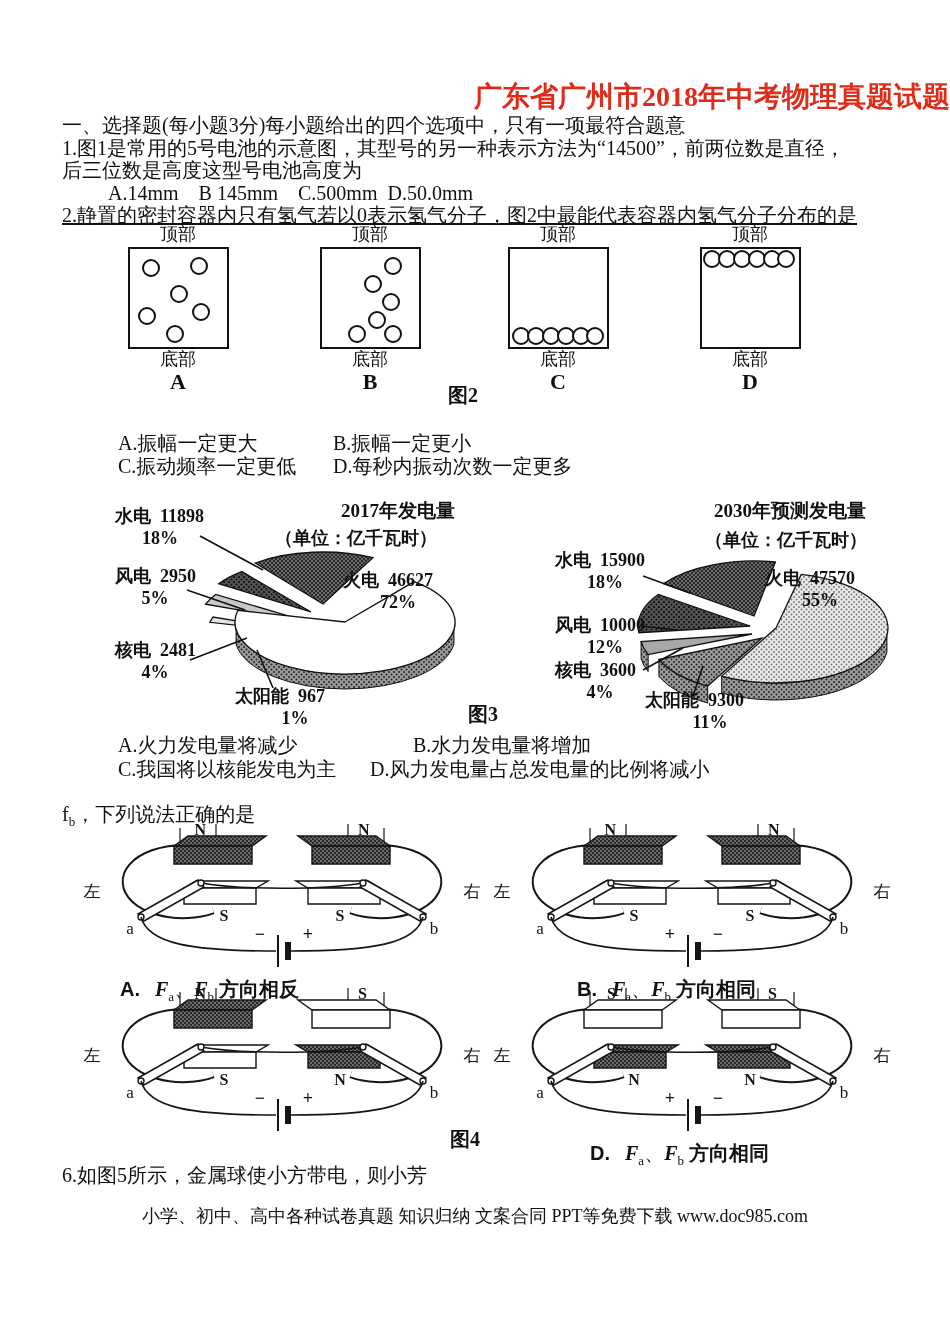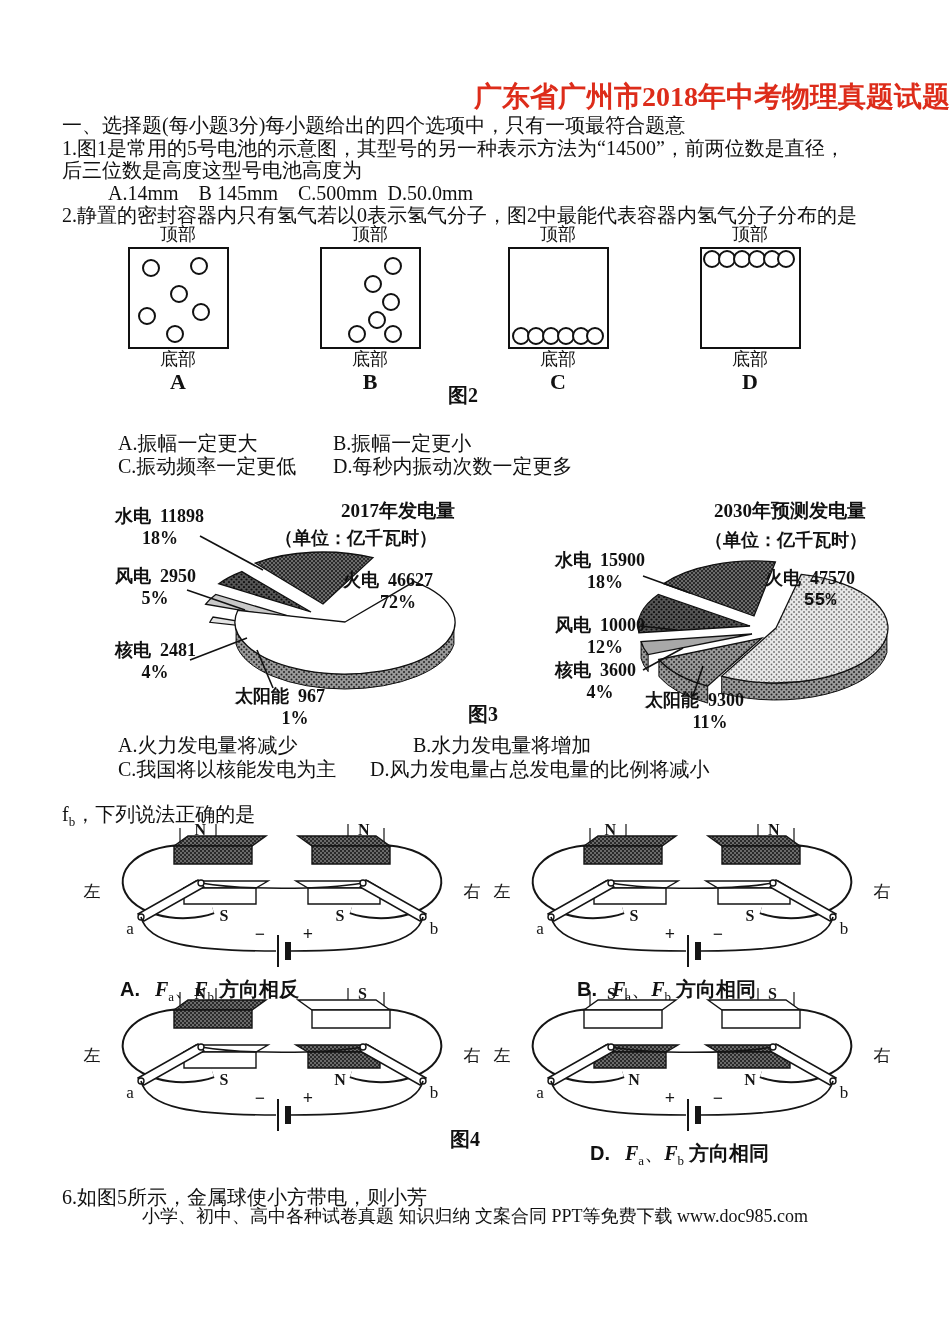--- a/index.html
+++ b/index.html
@@ -72,7 +72,7 @@
   <div class="abs tline" style="top:159px;left:62px;">后三位数是高度这型号电池高度为</div>
   <div class="abs opt" style="top:182px;left:108px;">A.14mm    B 145mm    C.500mm  D.50.0mm</div>
 
-  <div class="abs tline" style="top:204px;left:62px;">2.静置的密封容器内只有氢气若以0表示氢气分子，图2中最能代表容器内氢气分子分布的是</div>
+  <div class="abs tline" style="top:204px;left:62px;text-decoration:underline;">2.静置的密封容器内只有氢气若以0表示氢气分子，图2中最能代表容器内氢气分子分布的是</div>
 
   <div class="abs f2group" style="top:224px;left:118px;">
     <div class="f2lab">顶部</div>

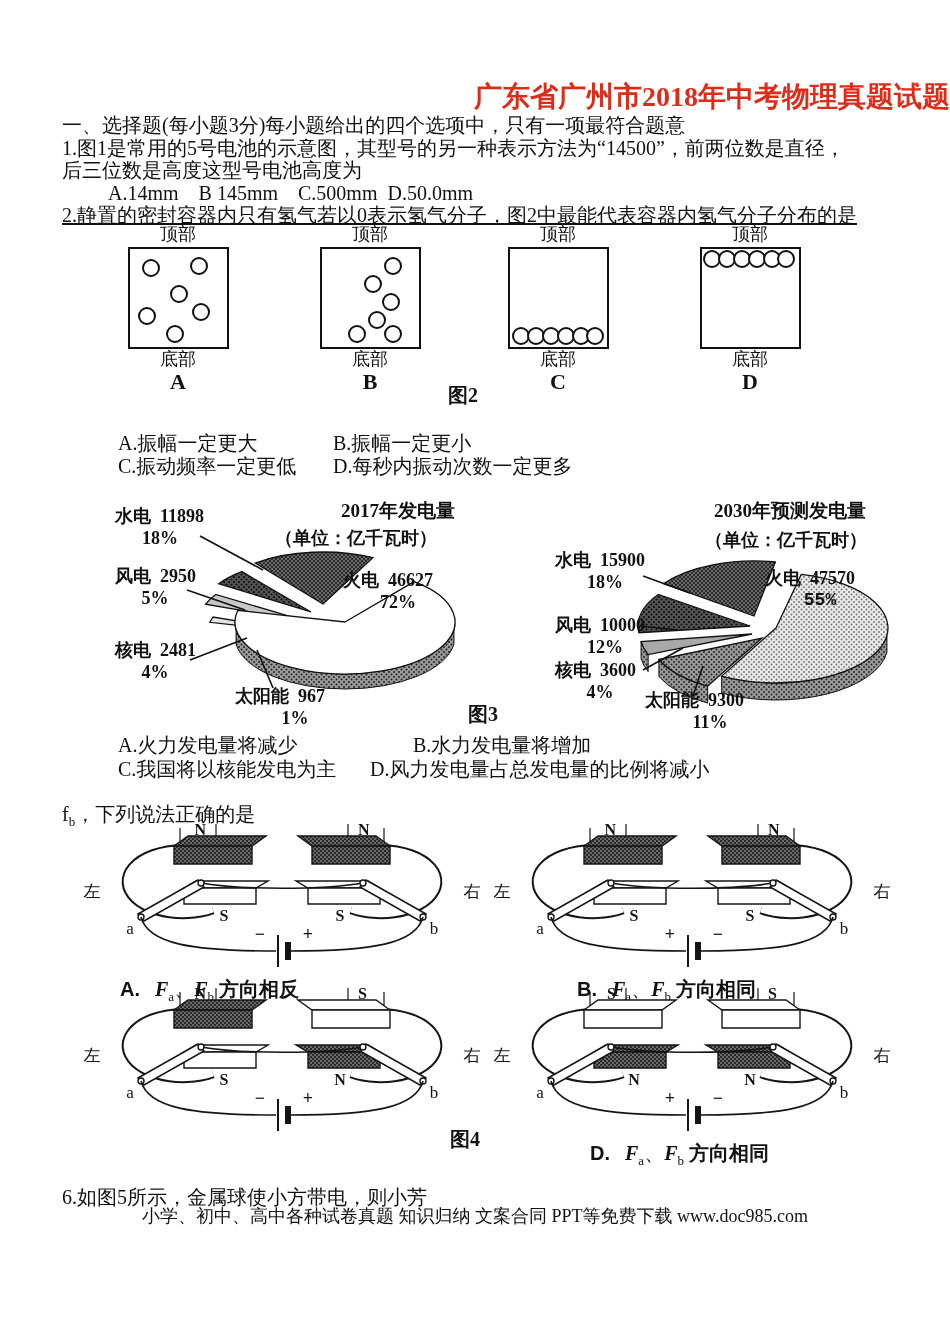--- a/index.html
+++ b/index.html
@@ -177,7 +177,7 @@
     <div class="plabel" style="left:30px;top:115px;"><span>风电</span>&nbsp;&nbsp;<span>10000</span><div class="pct" style="width:100px;">12%</div></div>
     <div class="plabel" style="left:30px;top:160px;"><span>核电</span>&nbsp;&nbsp;<span>3600</span><div class="pct" style="width:90px;">4%</div></div>
     <div class="plabel" style="left:120px;top:190px;"><span>太阳能</span>&nbsp;&nbsp;<span>9300</span><div class="pct" style="width:130px;">11%</div></div>
-    <div class="plabel" style="left:240px;top:68px;"><span>火电</span>&nbsp;&nbsp;<span>47570</span><div class="pct" style="width:110px;font-family:Liberation Mono, monospace;">55%</div></div>
+    <div class="plabel" style="left:240px;top:68px;"><span>火电</span>&nbsp;&nbsp;<span>47570</span><div class="pct" style="width:110px;">55%</div></div>
   </div>
 
   <div class="abs figcap" style="top:701px;left:468px;">图3</div>

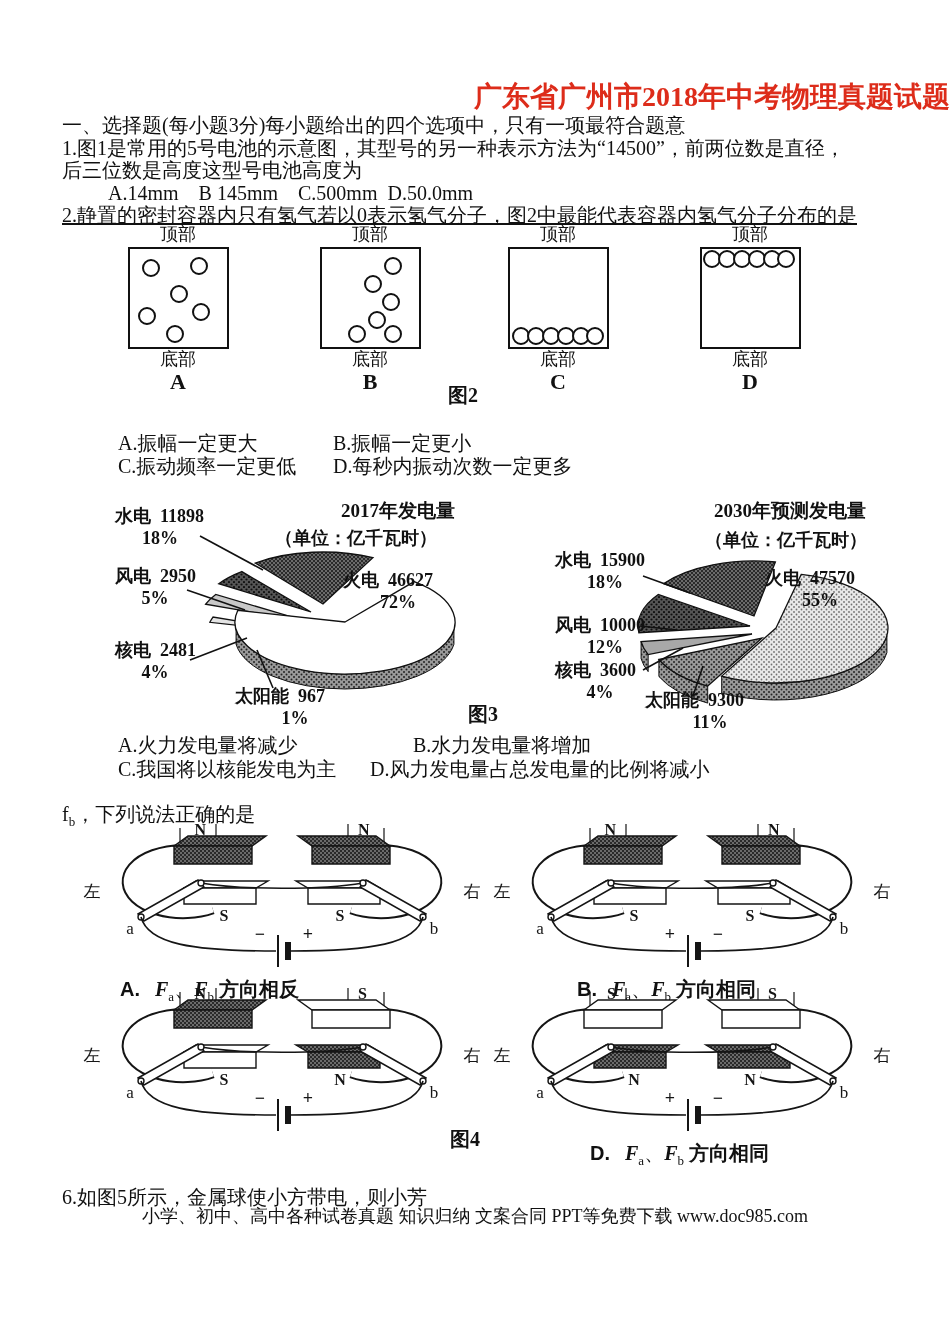--- a/index.html
+++ b/index.html
@@ -366,7 +366,7 @@
   </div>
   <div class="abs figcap" style="top:1126px;left:450px;">图4</div>
 
-  <div class="abs tline" style="top:1164px;left:62px;margin-top:22px;">6.如图5所示，金属球使小方带电，则小芳</div>
+  <div class="abs tline" style="top:1164px;left:62px;">6.如图5所示，金属球使小方带电，则小芳</div>
 
   <div class="abs footer" style="top:1204px;left:0;">小学、初中、高中各种试卷真题 知识归纳 文案合同 PPT等免费下载  www.doc985.com</div>
 </div>

